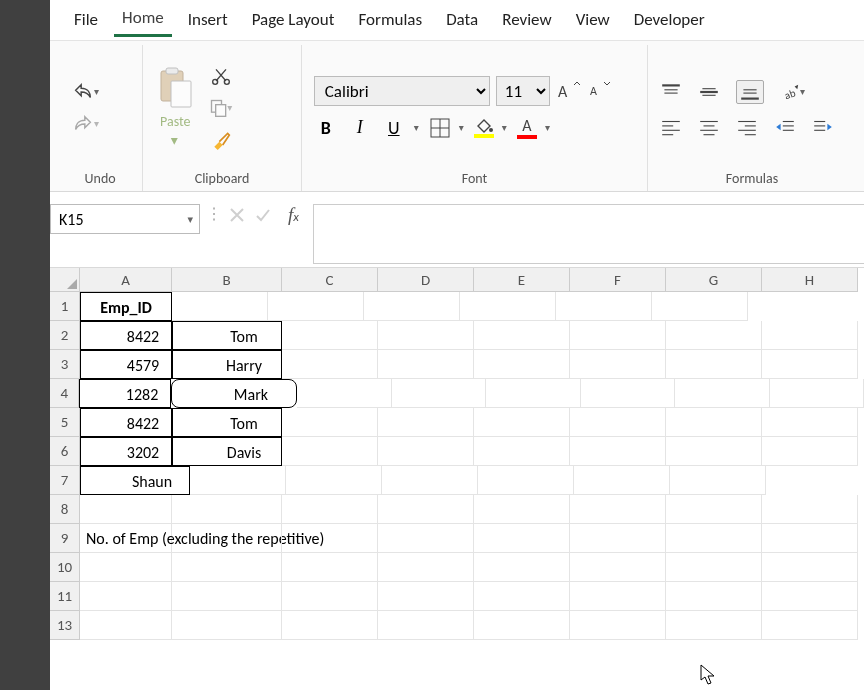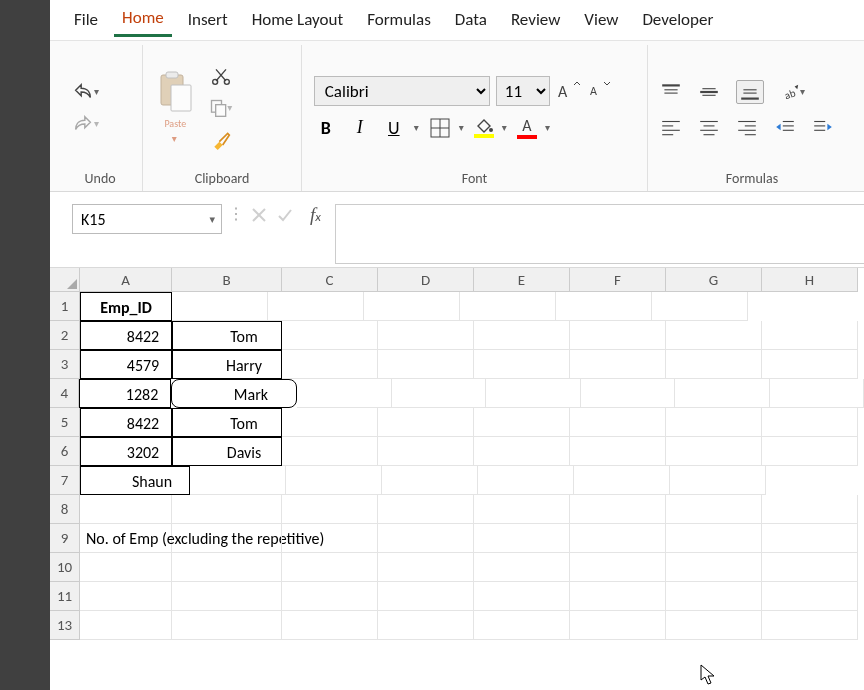--- a/index.html
+++ b/index.html
@@ -11,7 +11,7 @@
   
   .menubar { position: absolute; left: 50px; top: 0; right: 0; height: 40px; display: flex; align-items: center; padding-left: 16px; gap: 8px; background: #fff; }
   .menubar span { font-size: 17px; color: #222; cursor: pointer; padding: 4px 8px 6px; }
-  .menubar span.active { color: #c2410c; border-bottom: 3px solid #1f7246; font-weight: 500; }
+  .menubar span.active { color: #404040; border-bottom: 3px solid #1f7246; font-weight: 500; }
 
   
   .ribbon { position: absolute; left: 50px; top: 40px; right: 0; height: 152px; background: #fafafa; border-top: 1px solid #e4e4e4; border-bottom: 1px solid #d9d9d9; display: flex; padding: 4px 8px 0; }

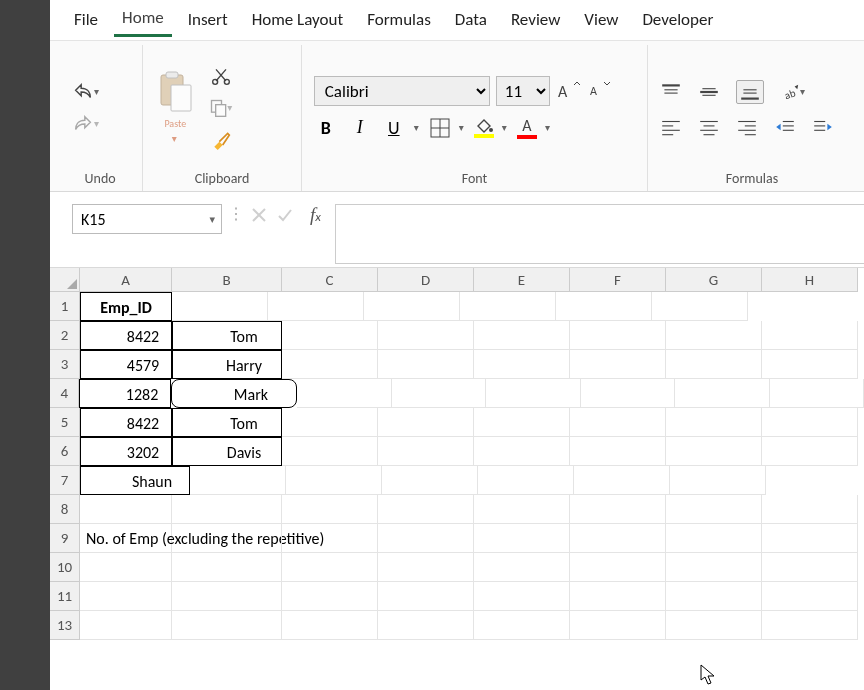--- a/index.html
+++ b/index.html
@@ -89,7 +89,7 @@
   <span>File</span>
   <span class="active">Home</span>
   <span>Insert</span>
-  <span>Home Layout</span>
+  <span>Page Layout</span>
   <span>Formulas</span>
   <span>Data</span>
   <span>Review</span>

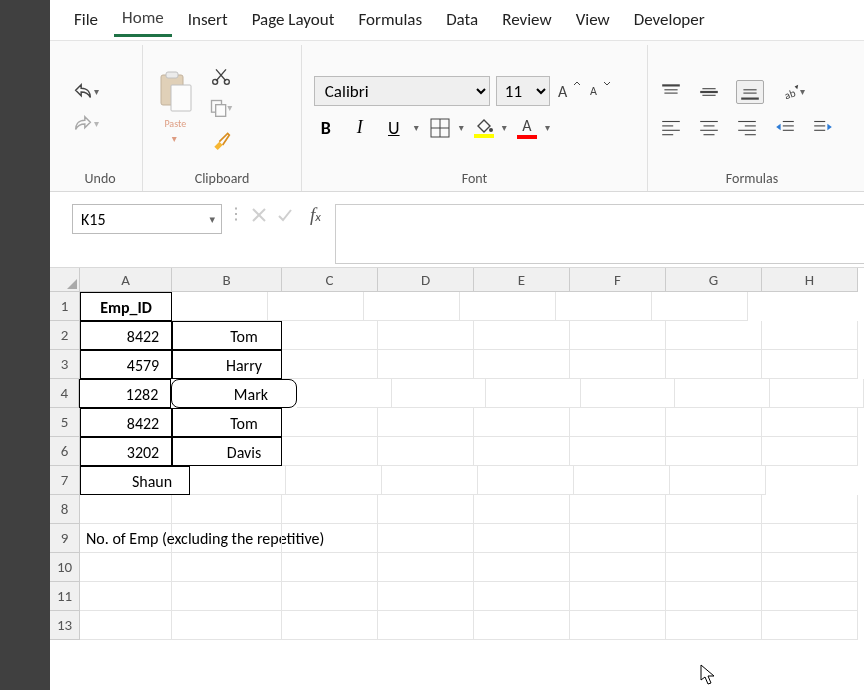--- a/index.html
+++ b/index.html
@@ -29,7 +29,7 @@
   
   .paste-btn { display: flex; flex-direction: column; align-items: center; gap: 2px; }
   .paste-btn svg { width: 40px; height: 44px; }
-  .paste-btn span { font-size: 10px; color: #c2410c; }
+  .paste-btn span { font-size: 14px; color: #4d7c0f; }
   .clip-col { display: flex; flex-direction: column; gap: 12px; margin-left: 8px; }
   .clip-col svg { width: 20px; height: 20px; }
 

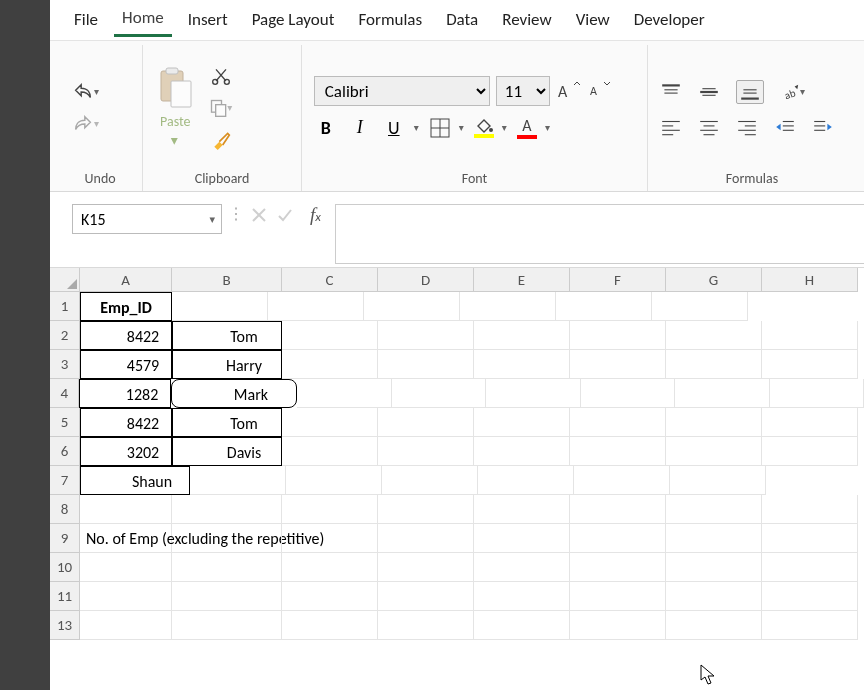--- a/index.html
+++ b/index.html
@@ -56,7 +56,7 @@
   .align-ic.boxed { border: 1px solid #aaa; background: #f0f0f0; border-radius: 2px; padding: 2px; width: 28px; height: 24px; }
 
   
-  .fbarrow { position: absolute; left: 50px; top: 198px; right: 0; height: 70px; display: flex; align-items: flex-start; padding: 6px 0 0 22px; background: #fff; border-bottom: 1px solid #d9d9d9; }
+  .fbarrow { position: absolute; left: 50px; top: 198px; right: 0; height: 70px; display: flex; align-items: flex-start; padding: 6px 0 0 0; background: #fff; border-bottom: 1px solid #d9d9d9; }
   .namebox { width: 150px; height: 30px; border: 1px solid #bbb; display: flex; align-items: center; padding: 0 8px; font-size: 16px; position: relative; }
   .namebox .dd { position: absolute; right: 6px; font-size: 11px; color: #666; }
   .fx-sep { margin: 0 6px; color: #aaa; }

